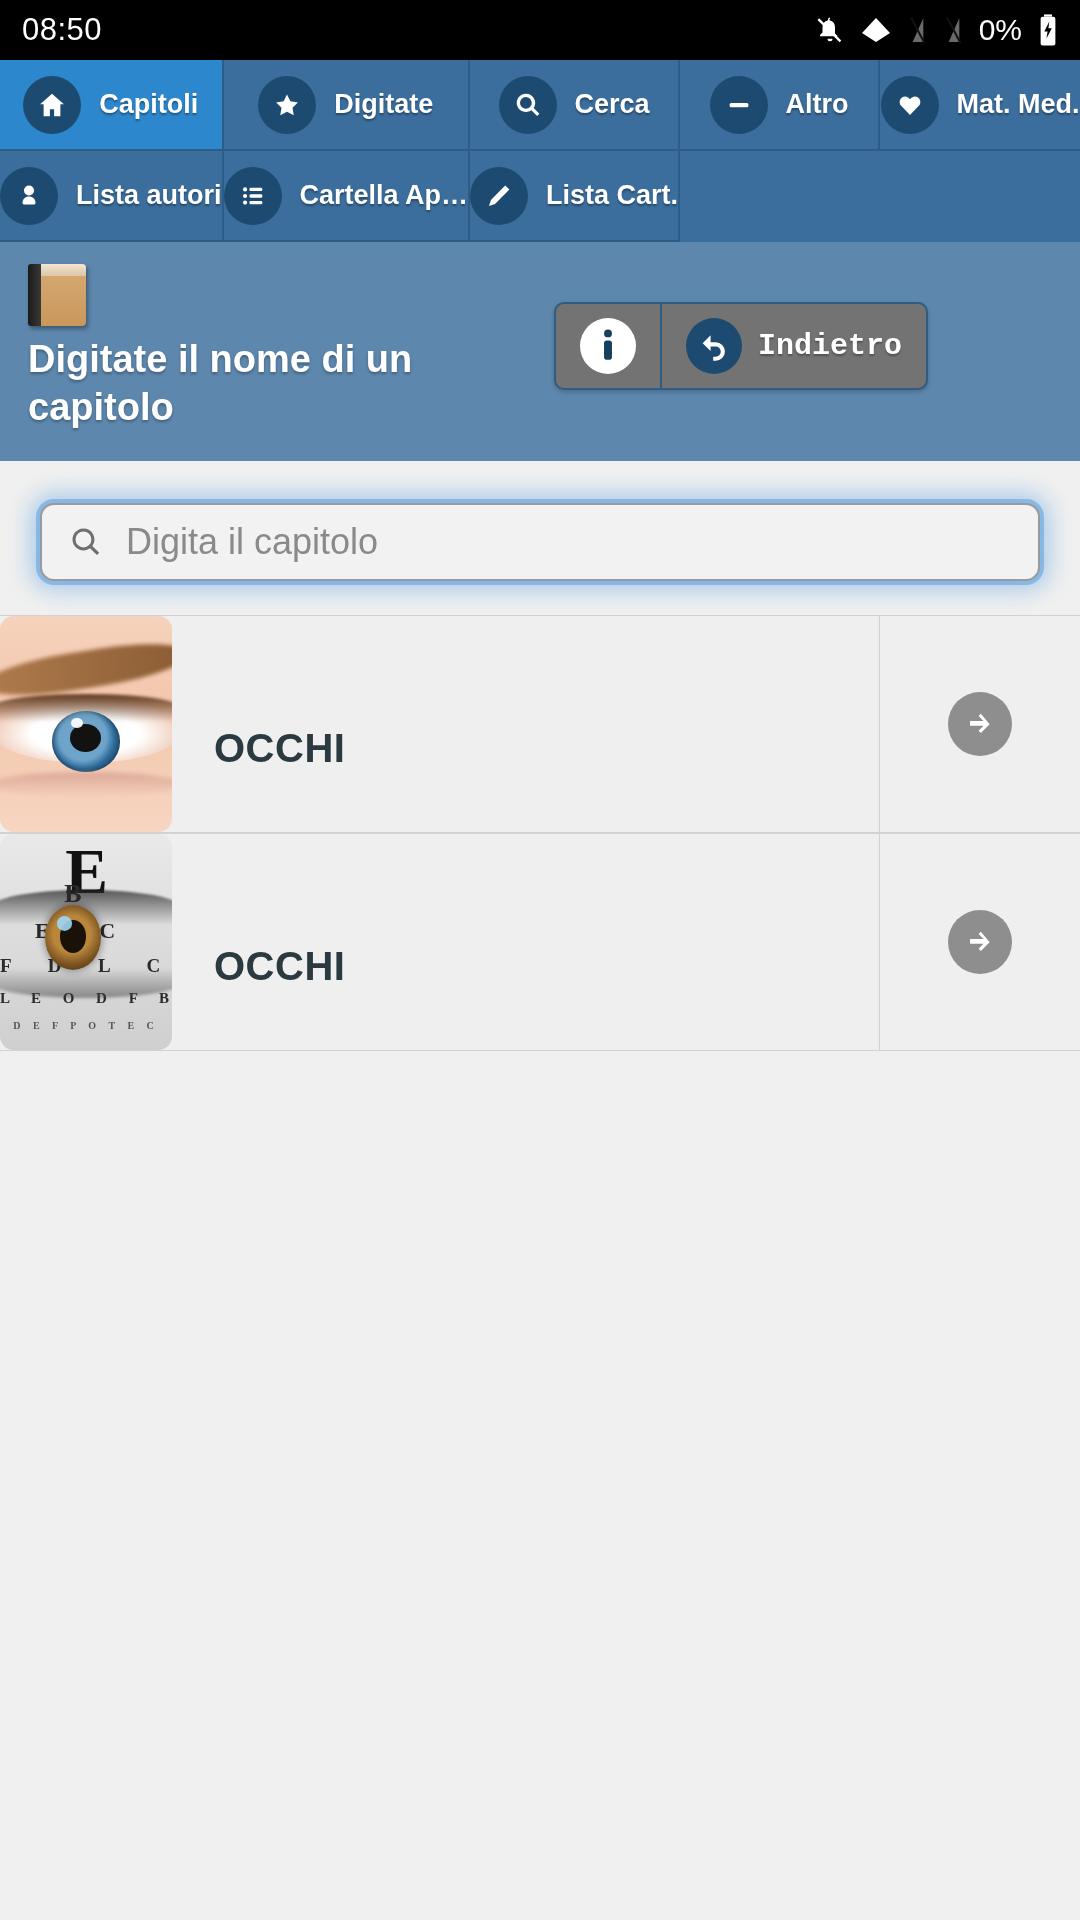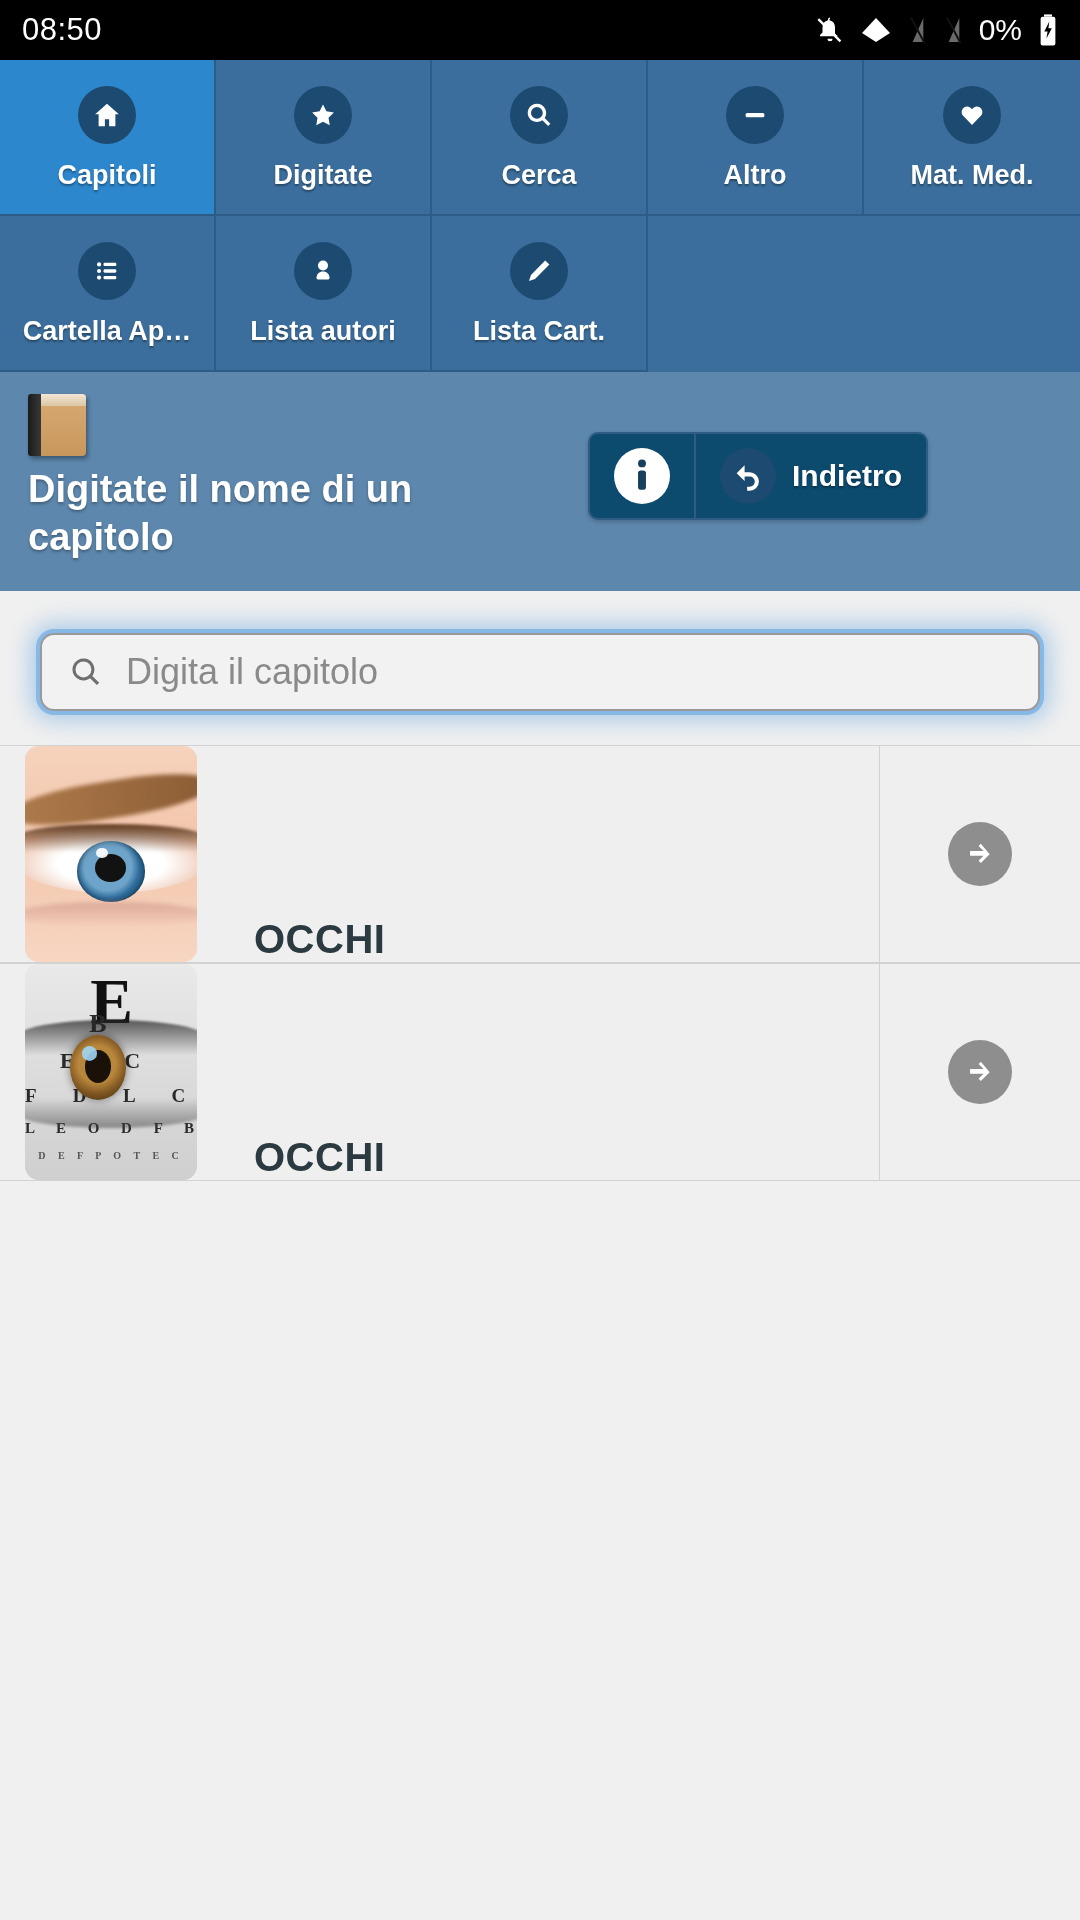--- a/index.html
+++ b/index.html
@@ -31,11 +31,11 @@
   }
   .navcell{
     position:relative;
-    height:156px;
+    height:91px;
     background:#3b6e9c;
     border-right:2px solid #2d5c86;
     border-bottom:2px solid #2d5c86;
-    display:flex; flex-direction:column;
+    display:flex; flex-direction:row;
     align-items:center; justify-content:center;
     gap:18px;
   }

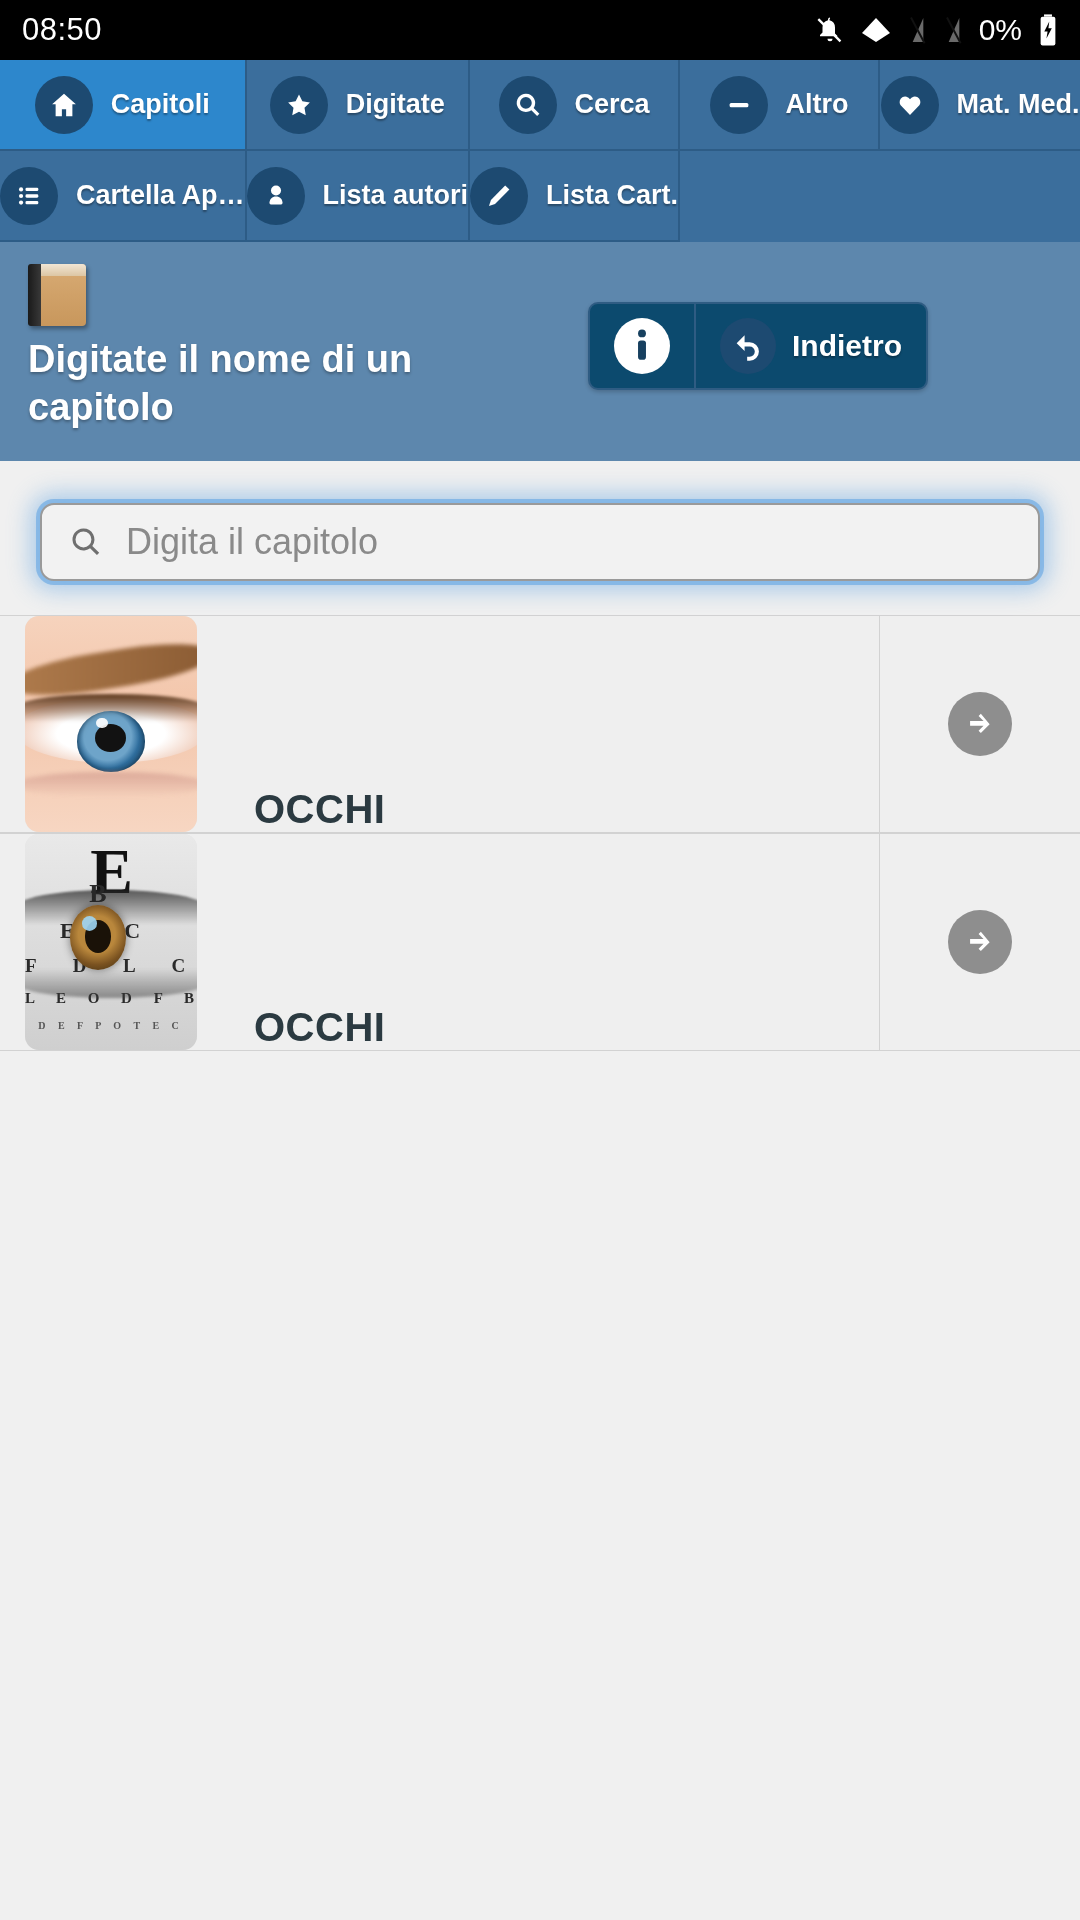--- a/index.html
+++ b/index.html
@@ -351,6 +351,16 @@
   <div class="navcell">
     <span class="nav-ico">
       <svg width="28" height="28" viewBox="0 0 24 24">
+          <circle cx="12" cy="7.3" r="4.3"></circle>
+          <path d="M12 12.4c-3.4 0-5.2 2.1-5.6 5.1-.1 1 .4 1.5 1.2 1.8h8.8c.8-.3 1.3-.8 1.2-1.8-.4-3-2.2-5.1-5.6-5.1z"></path>
+        </svg>
+    </span>
+    <span class="nav-label">Lista autori</span>
+  </div>
+
+  <div class="navcell">
+    <span class="nav-ico">
+      <svg width="28" height="28" viewBox="0 0 24 24">
           <circle cx="5.2" cy="6.4" r="1.8"></circle>
           <circle cx="5.2" cy="12" r="1.8"></circle>
           <circle cx="5.2" cy="17.6" r="1.8"></circle>
@@ -360,16 +370,6 @@
         </svg>
     </span>
     <span class="nav-label">Cartella Ap…</span>
-  </div>
-
-  <div class="navcell">
-    <span class="nav-ico">
-      <svg width="28" height="28" viewBox="0 0 24 24">
-          <circle cx="12" cy="7.3" r="4.3"></circle>
-          <path d="M12 12.4c-3.4 0-5.2 2.1-5.6 5.1-.1 1 .4 1.5 1.2 1.8h8.8c.8-.3 1.3-.8 1.2-1.8-.4-3-2.2-5.1-5.6-5.1z"></path>
-        </svg>
-    </span>
-    <span class="nav-label">Lista autori</span>
   </div>
 
   <div class="navcell">

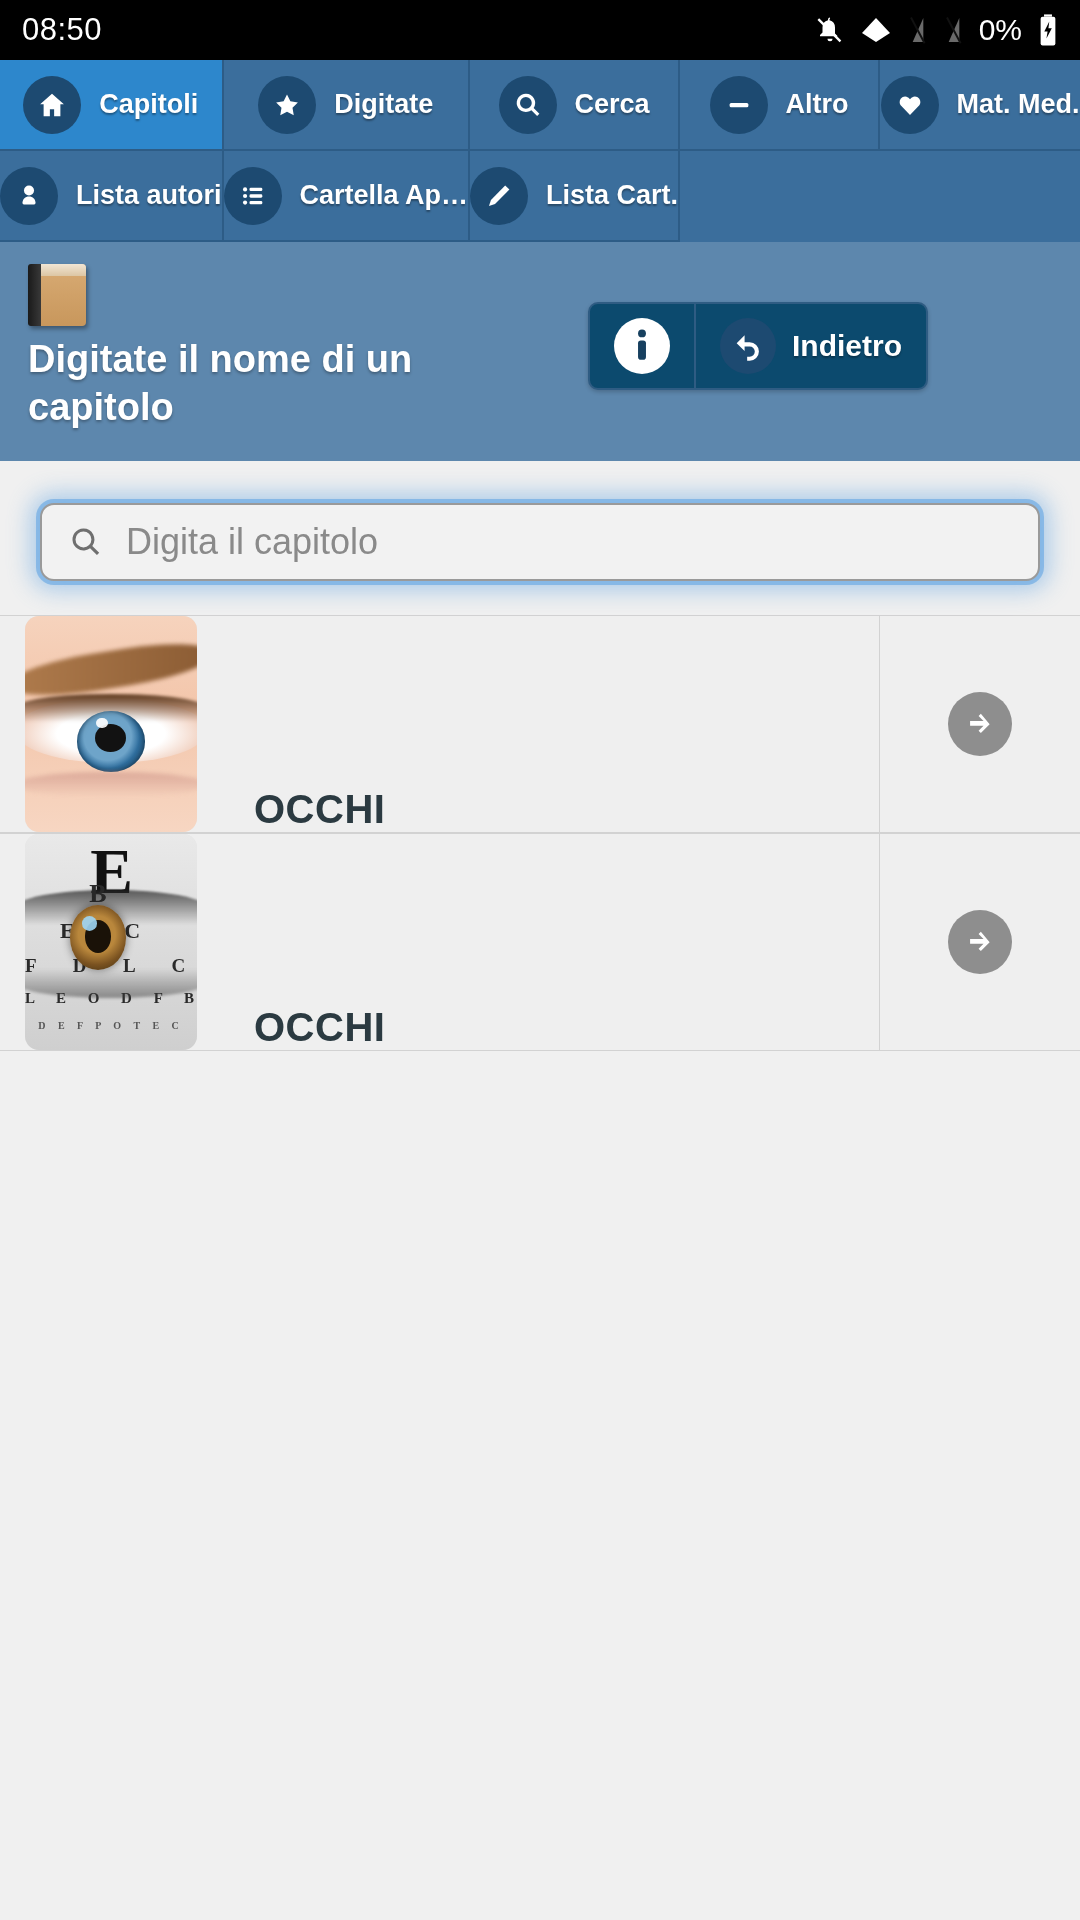--- a/index.html
+++ b/index.html
@@ -88,11 +88,12 @@
   .head-actions{
     position:absolute; right:152px; top:60px;
     display:flex; align-items:stretch;
-    background:#0c4a6e;
+    background:#737373;
     border:2px solid #2f5c83;
     border-radius:10px;
     overflow:hidden;
     box-shadow:0 2px 4px rgba(0,0,0,.2);
+    font-family:Liberation Mono, monospace;
   }
   .head-btn{
     display:flex; align-items:center; gap:16px;

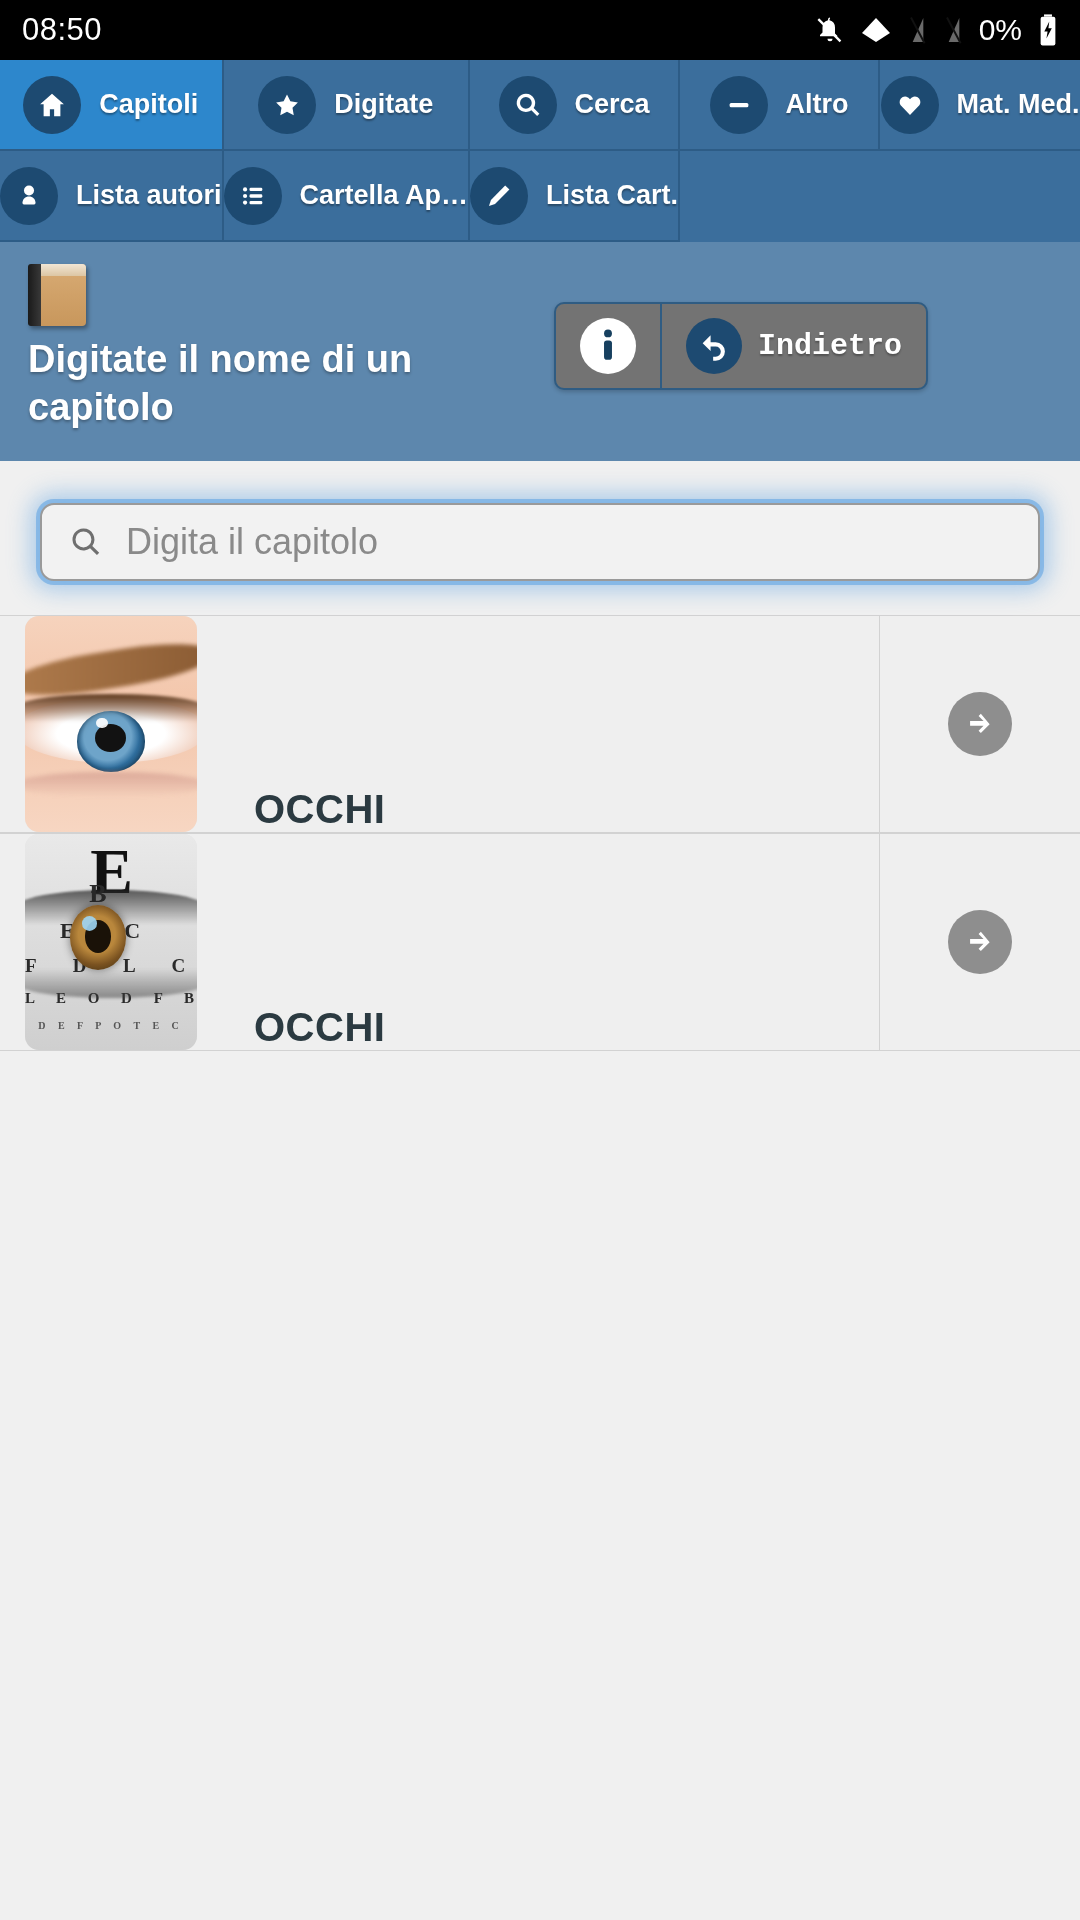--- a/index.html
+++ b/index.html
@@ -144,10 +144,9 @@
     background:#efefef;
   }
   .row-main{
-    flex:1; display:flex; align-items:flex-end; gap:15px;
+    flex:1; display:flex; align-items:center; gap:0;
     border-right:1px solid #d2d2d2;
     overflow:hidden;
-    padding-left:25px;
   }
   .thumb{
     width:172px; height:100%;

